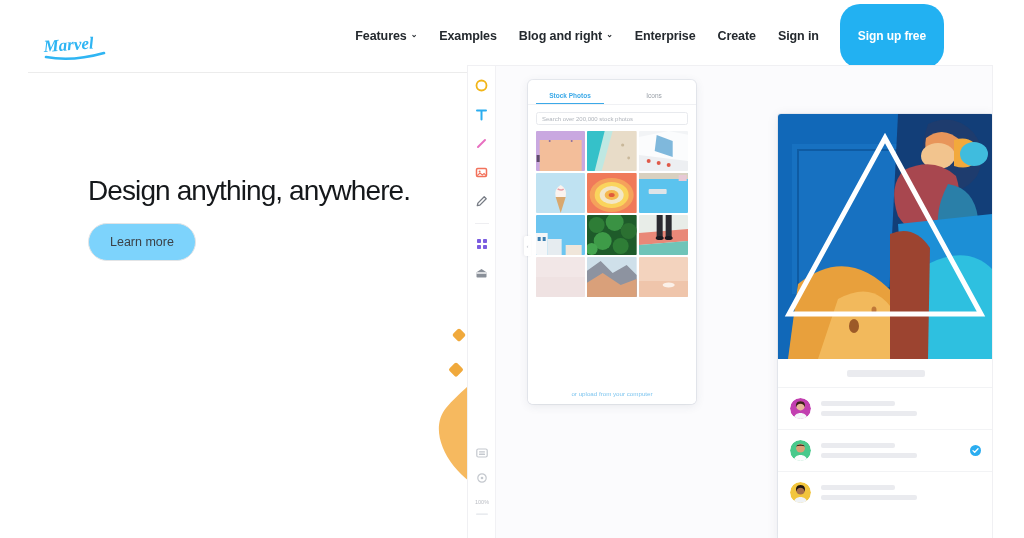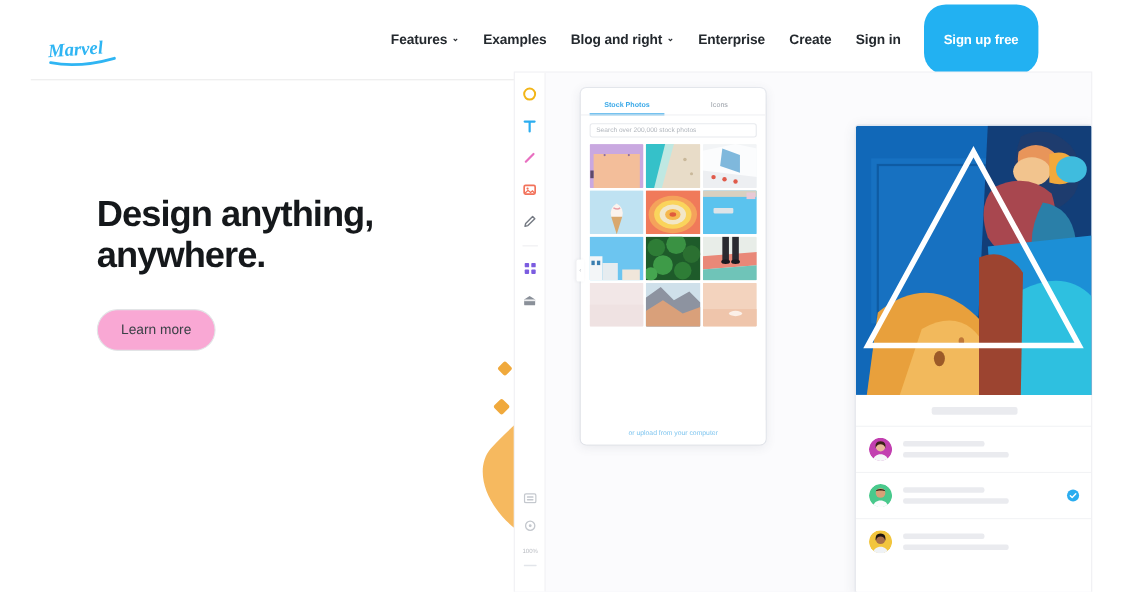--- a/index.html
+++ b/index.html
@@ -47,7 +47,7 @@
   
   .hero-left { position:absolute; left:88px; top:175px; width:340px; }
   .hero-title {
-    font-size:33px; font-weight:bold; color:#15181b;
+    font-size:28px; font-weight:normal; color:#15181b;
     letter-spacing:-0.9px; line-height:1.15;
   }
   .hero-p {

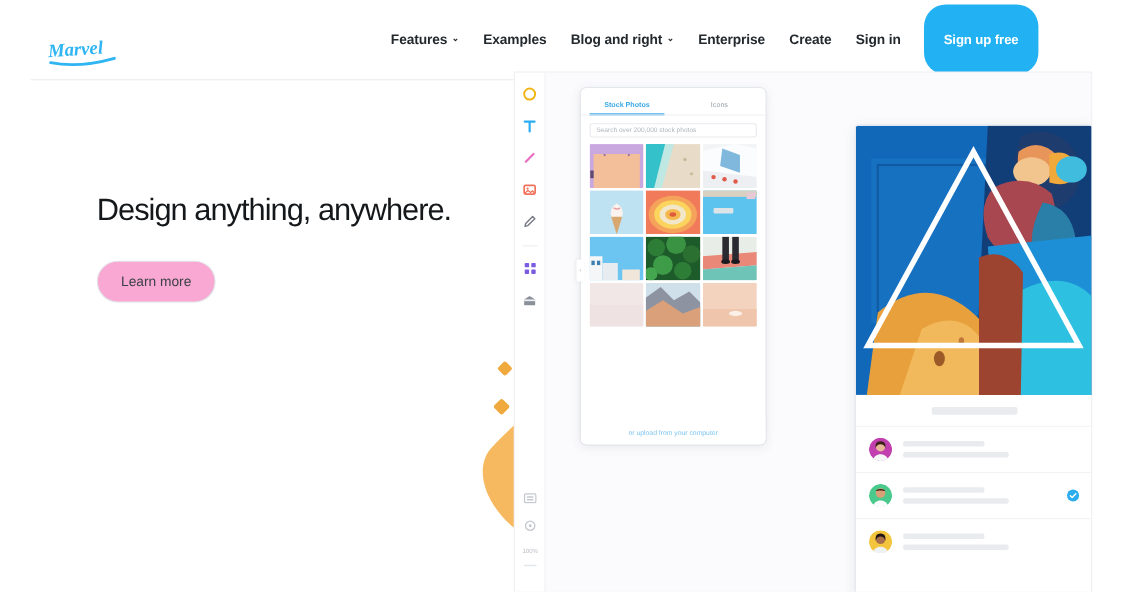--- a/index.html
+++ b/index.html
@@ -56,8 +56,8 @@
   }
   .hero-p.second { margin-top:22px; }
   .learn-btn {
-    display:inline-block; margin-top:30px;
-    border:1px solid #e2e4e6; border-radius:22px; background:#f9a8d4;
+    display:inline-block; margin-top:16px;
+    border:1px solid #e2e4e6; border-radius:22px; background:#7dd3fc;
     padding:11px 21px; font-size:12.5px; color:#3b4147; cursor:pointer;
     font-weight:normal;
   }

